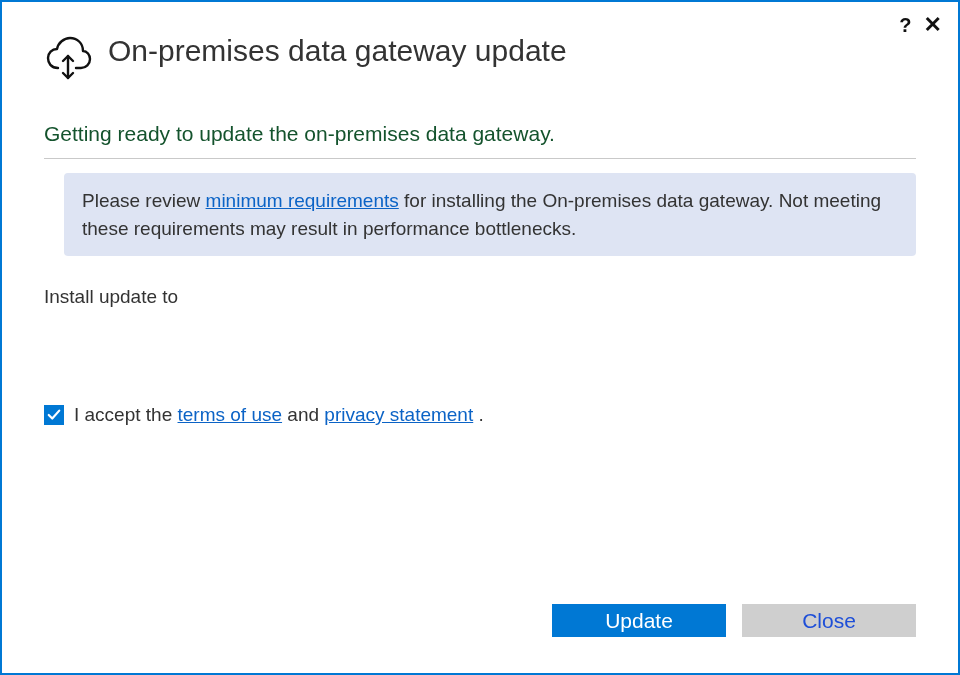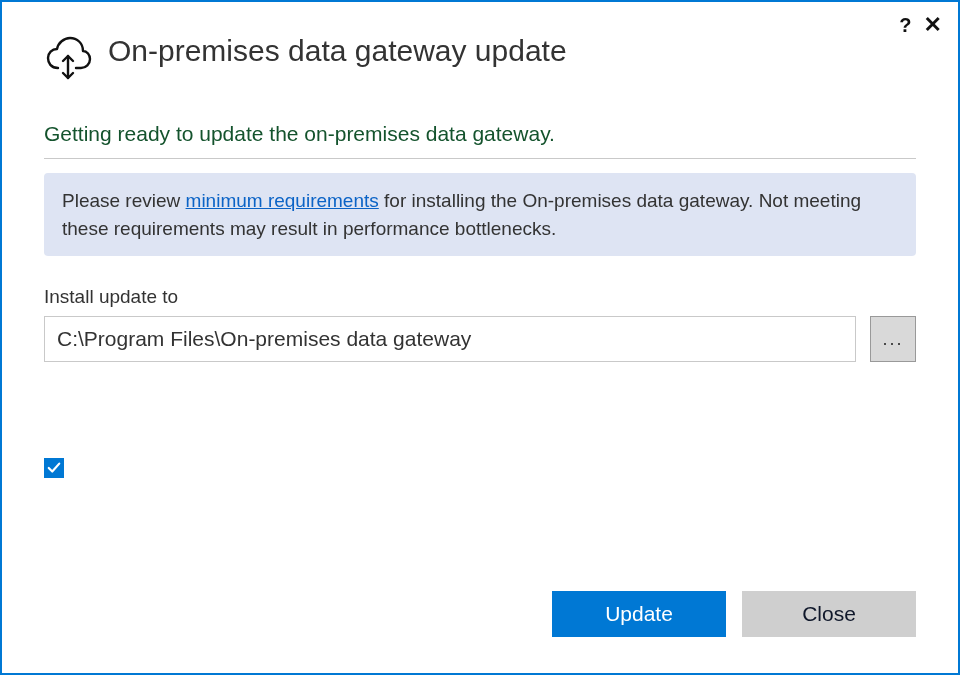--- a/index.html
+++ b/index.html
@@ -65,6 +65,7 @@
     font-size: 19px;
     color: #333;
     line-height: 1.45;
+    margin-left: 20px;
   }
   .info-box a {
     color: #0b63c6;

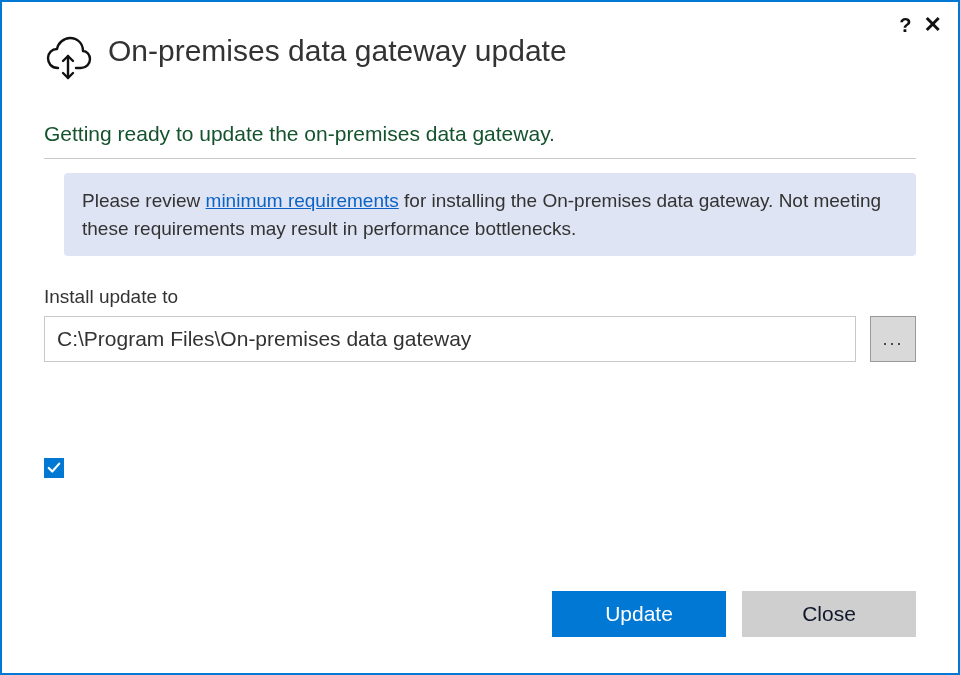--- a/index.html
+++ b/index.html
@@ -184,10 +184,6 @@
   </div>
 
   <div class="field-label">Install update to</div>
-  <div class="path-row">
-    <input class="path-input" type="text" value="C:\Program Files\On-premises data gateway" style="">
-    <button class="browse-btn">...</button>
-  </div>
 
   <div class="accept-row">
     <span class="checkbox">

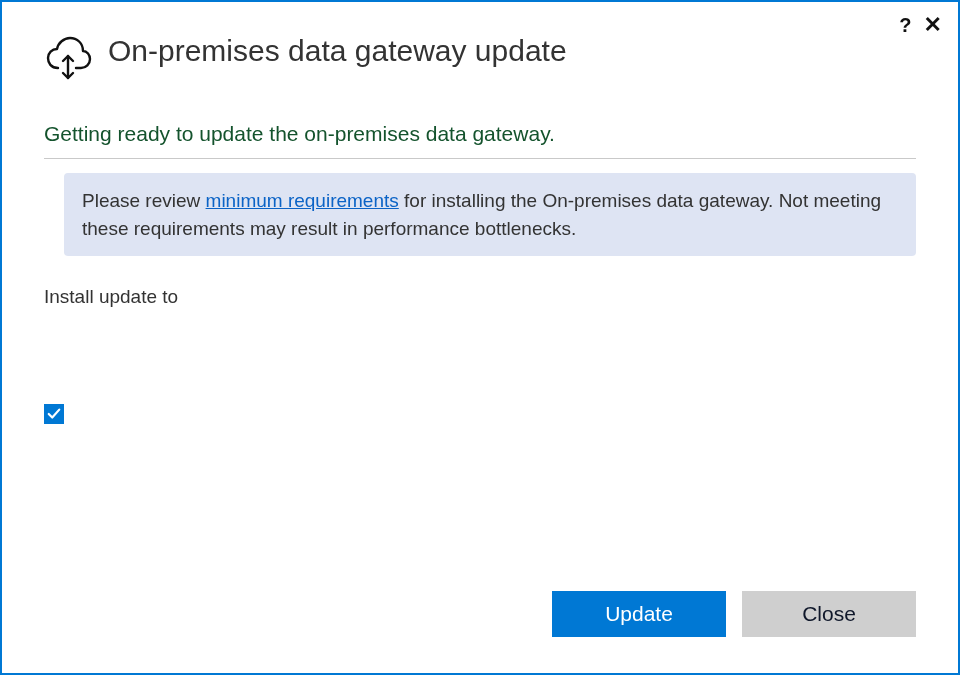--- a/index.html
+++ b/index.html
@@ -191,6 +191,9 @@
           <polyline points="2,8 6,12 14,3" fill="none" stroke="#fff" stroke-width="2.5" stroke-linecap="round" stroke-linejoin="round"></polyline>
         </svg>
     </span>
+    <span>
+      <span>I accept the </span><a href="#">terms of use</a><span> and </span><a href="#">privacy statement</a><span> .</span>
+    </span>
   </div>
 
   <div class="buttons">

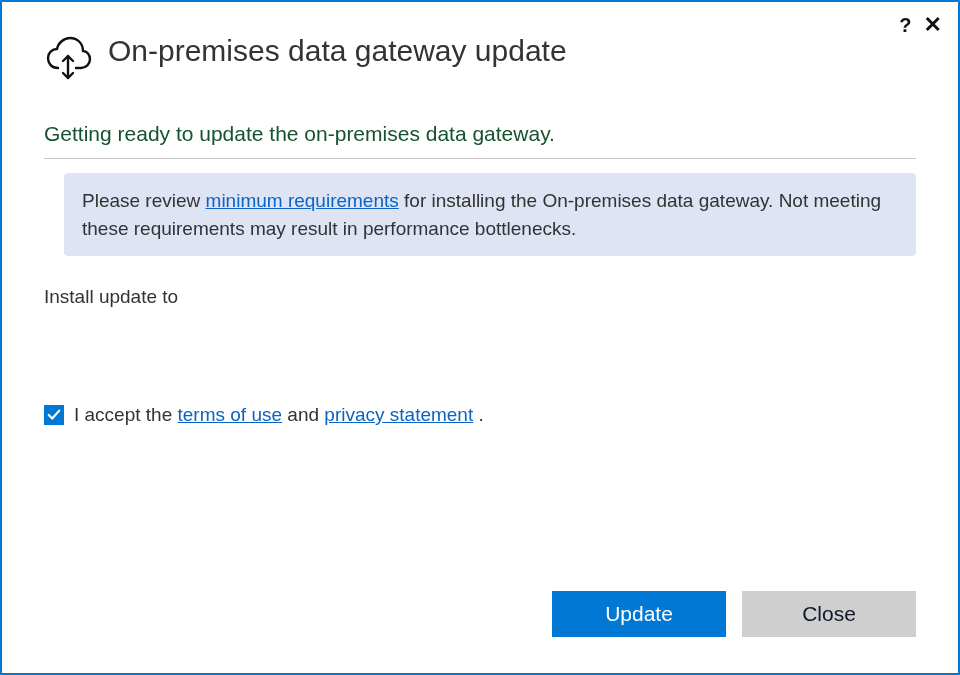--- a/index.html
+++ b/index.html
@@ -136,7 +136,7 @@
   }
   .btn {
     width: 174px;
-    height: 46px;
+    height: 33px;
     font-size: 21px;
     font-family: inherit;
     border: none;

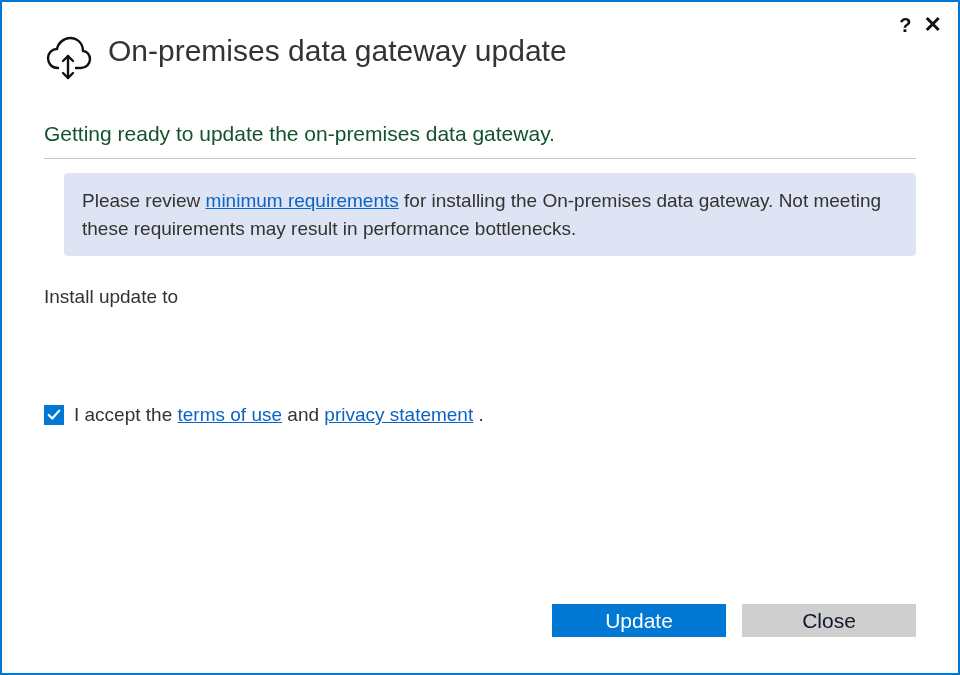--- a/index.html
+++ b/index.html
@@ -151,7 +151,7 @@
   }
   .btn-secondary {
     background: #cfcfcf;
-    color: #0f172a;
+    color: #1d4ed8;
   }
 </style>
 </head>

